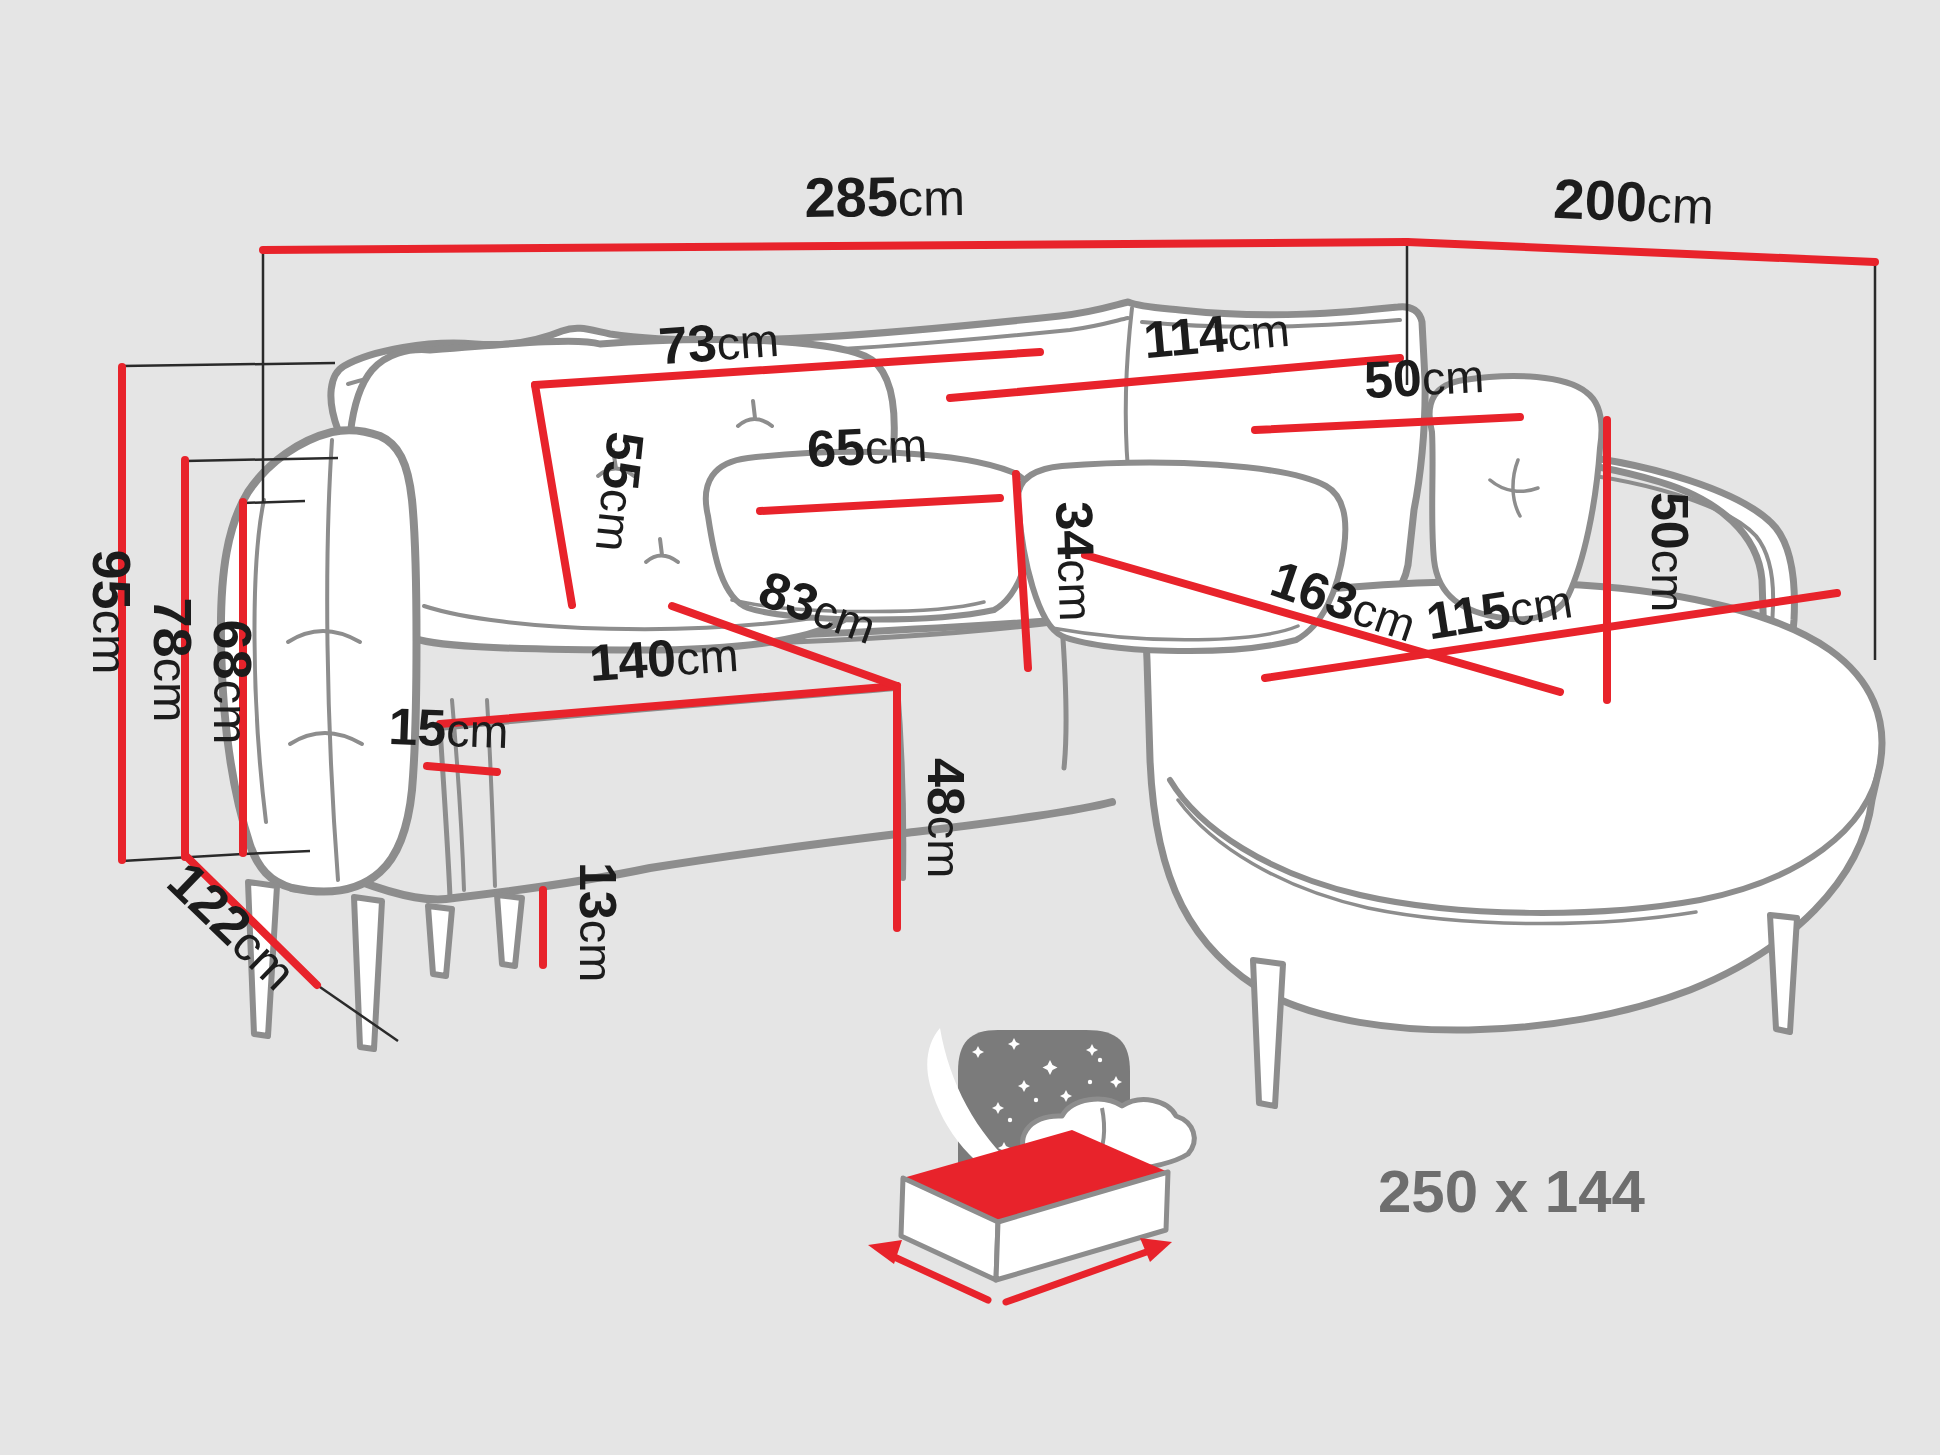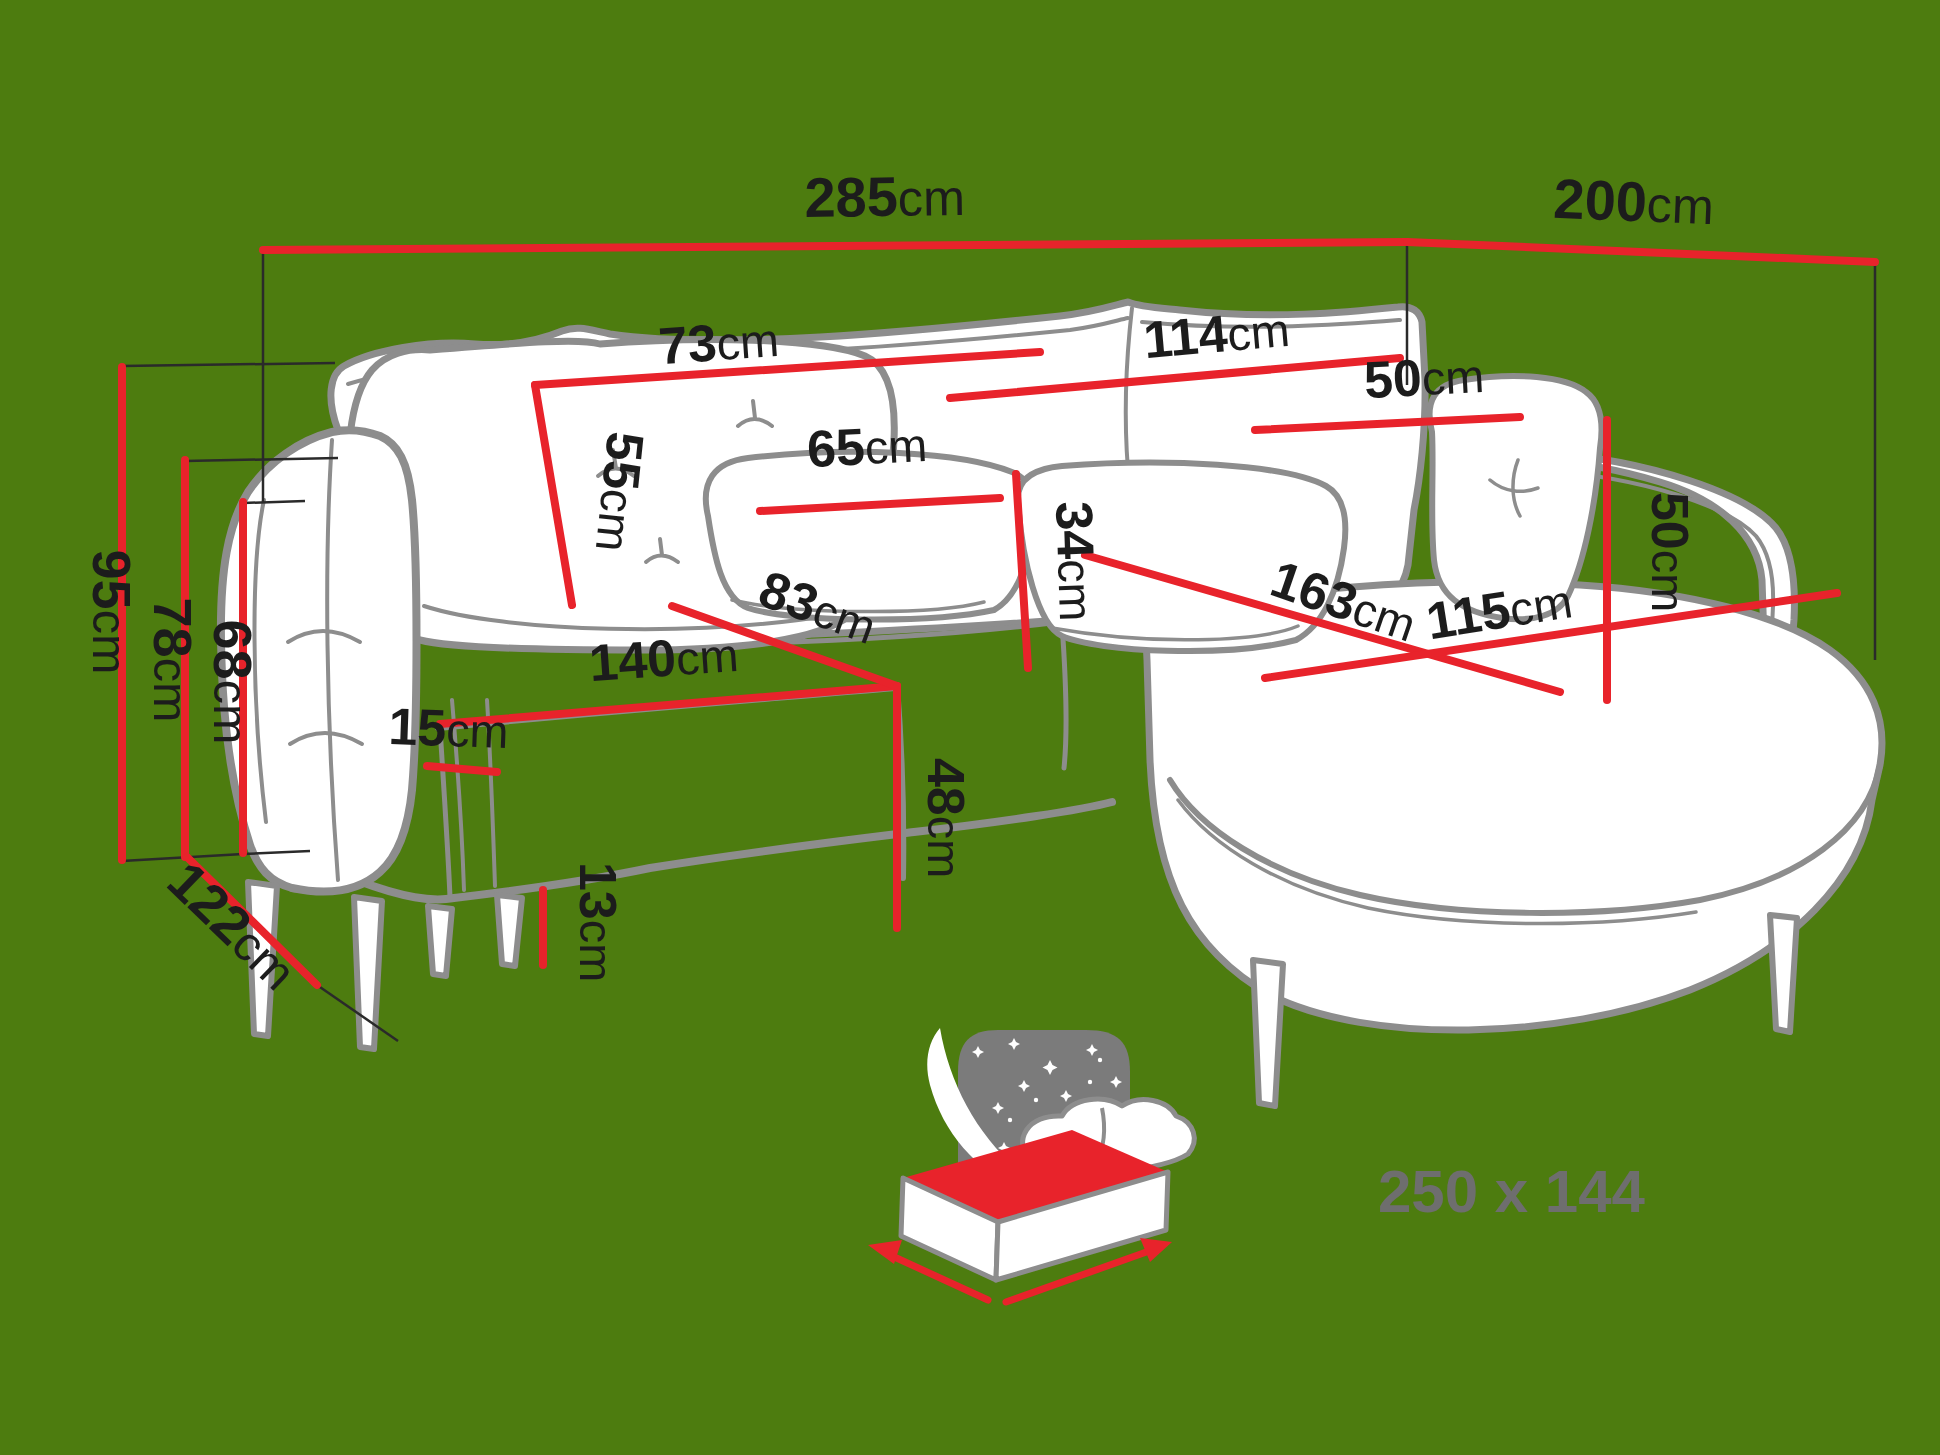--- a/index.html
+++ b/index.html
@@ -3,7 +3,7 @@
 <meta charset="utf-8">
 <style>
   html,body{margin:0;padding:0;background:#ffffff;}
-  .stage{width:1940px;height:1455px;position:relative;background:#4d7c0f;overflow:hidden;}
+  .stage{width:1940px;height:1455px;position:relative;background:#e5e5e5;overflow:hidden;}
   svg text{font-family:"Liberation Sans","DejaVu Sans",sans-serif;fill:#1c1c1c;}
   .num{font-weight:bold;}
   .unit{font-weight:normal;font-size:0.9em;}

